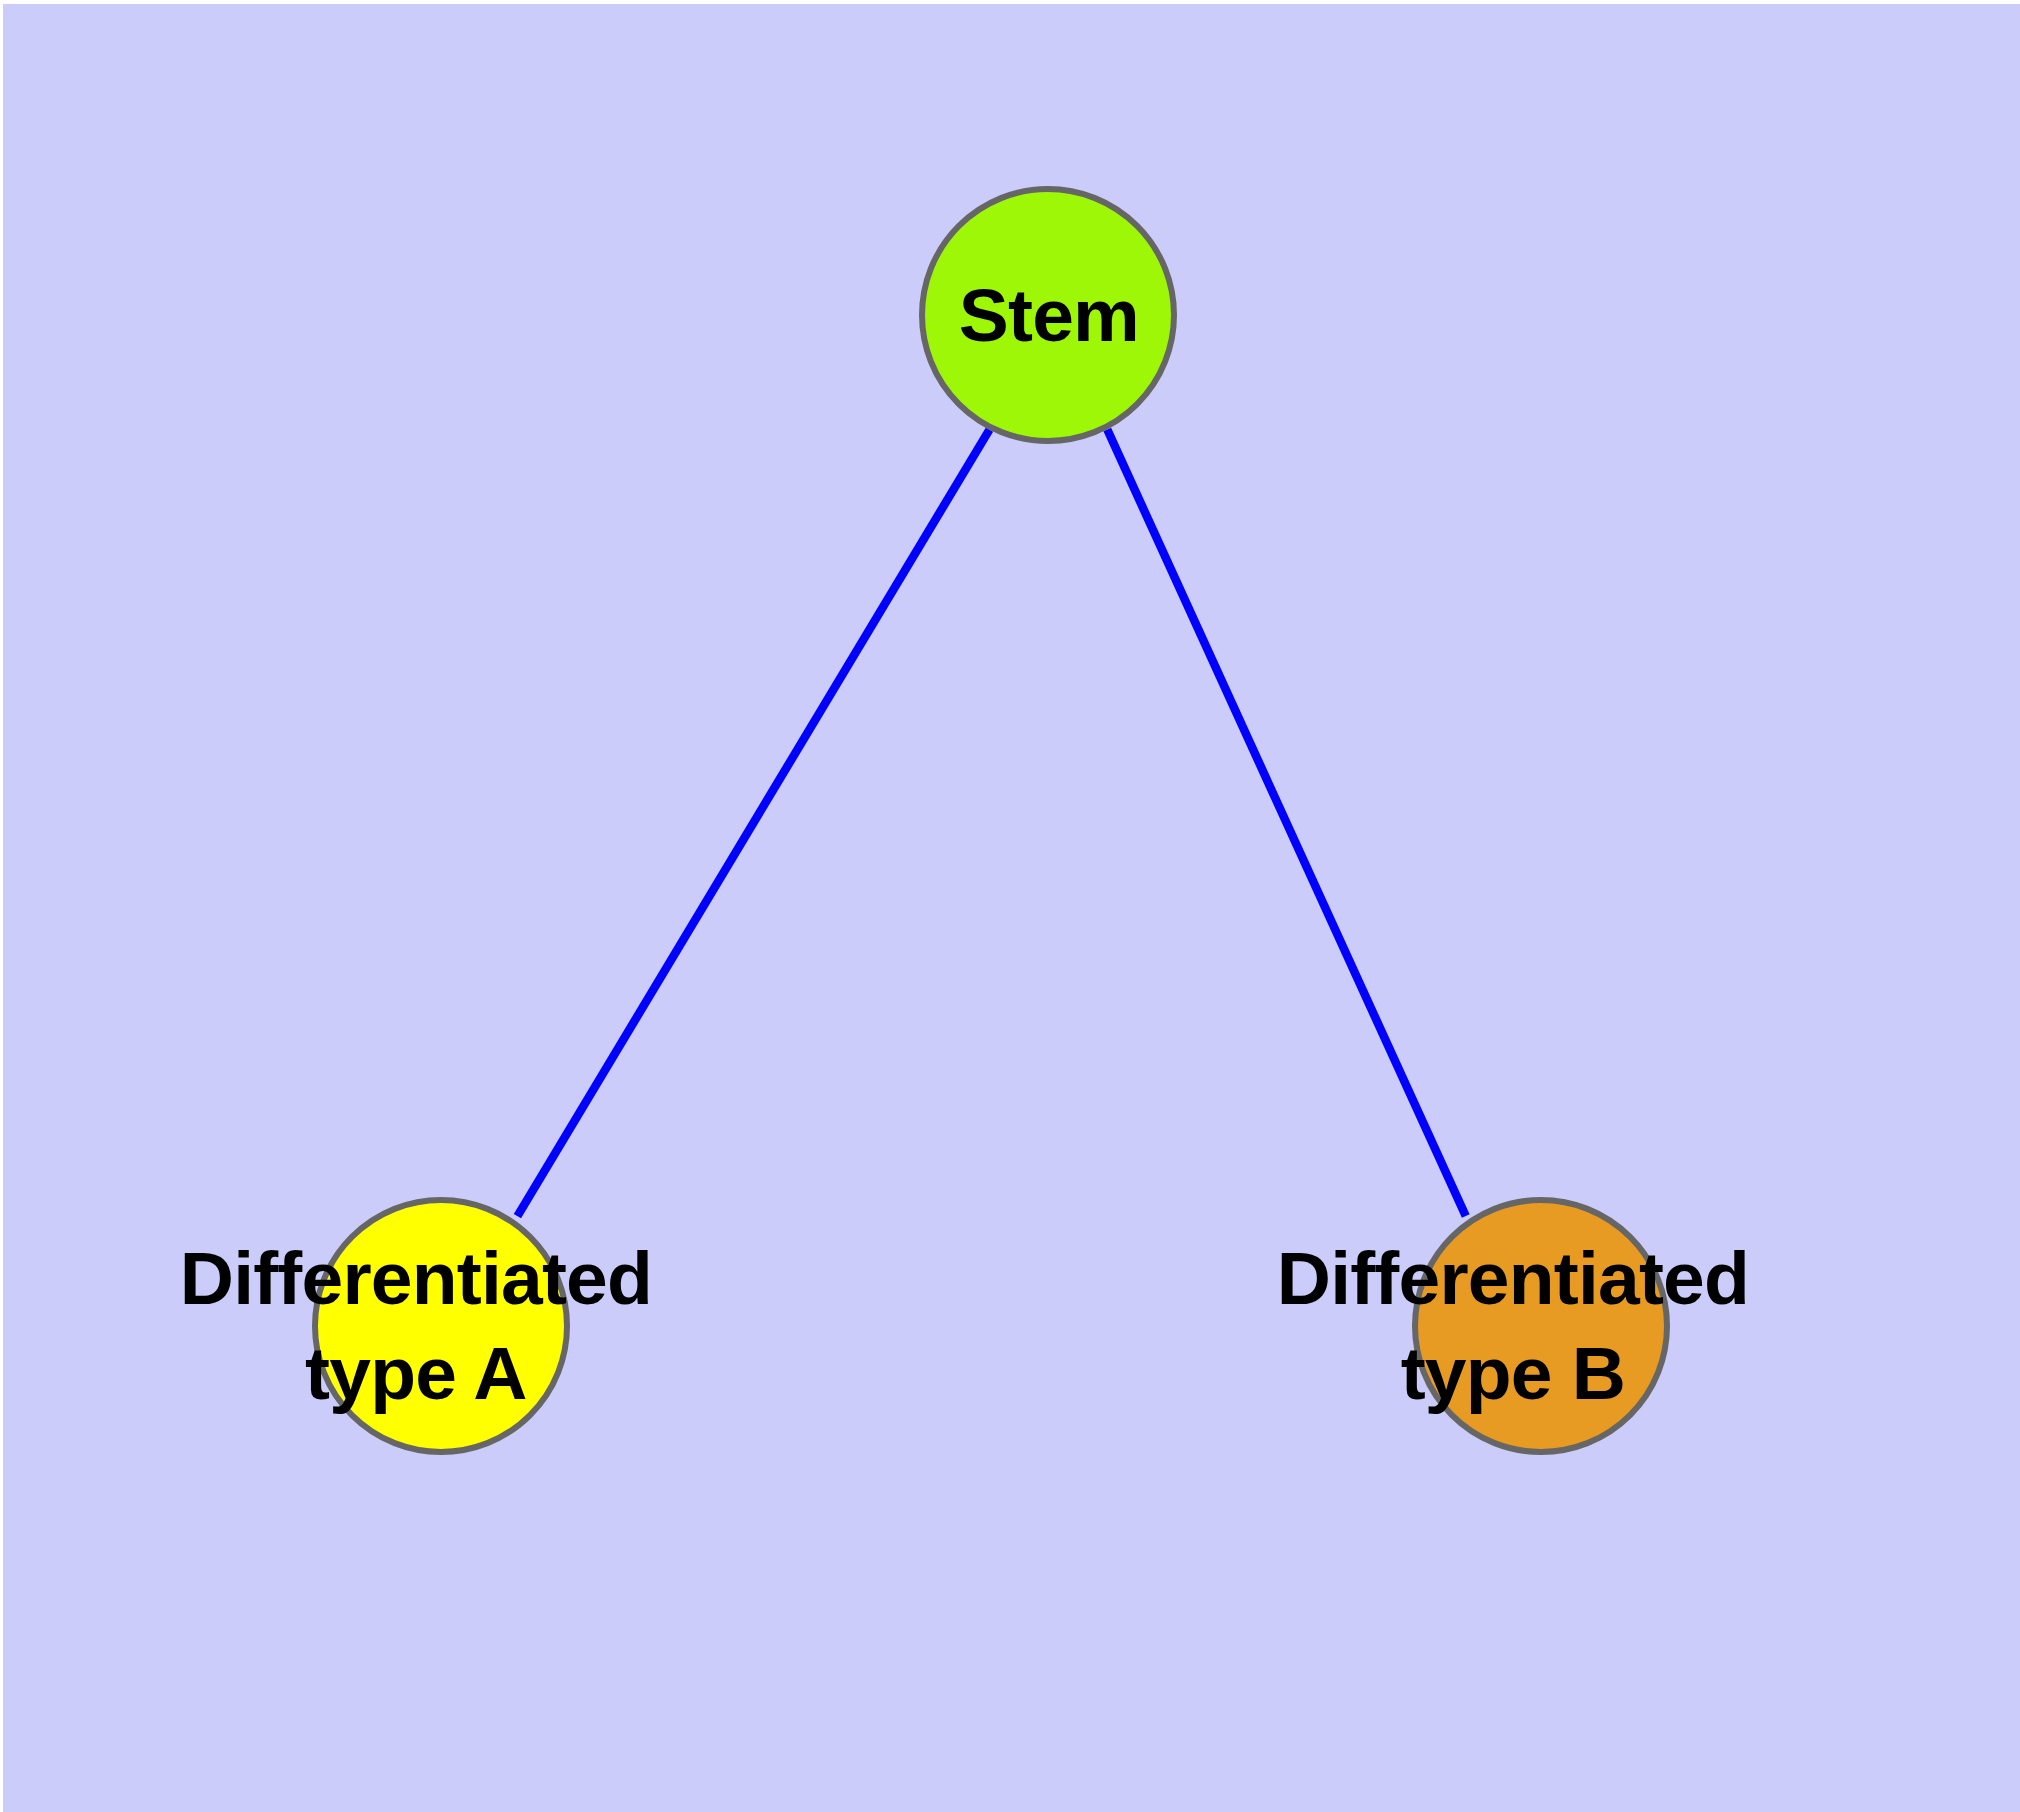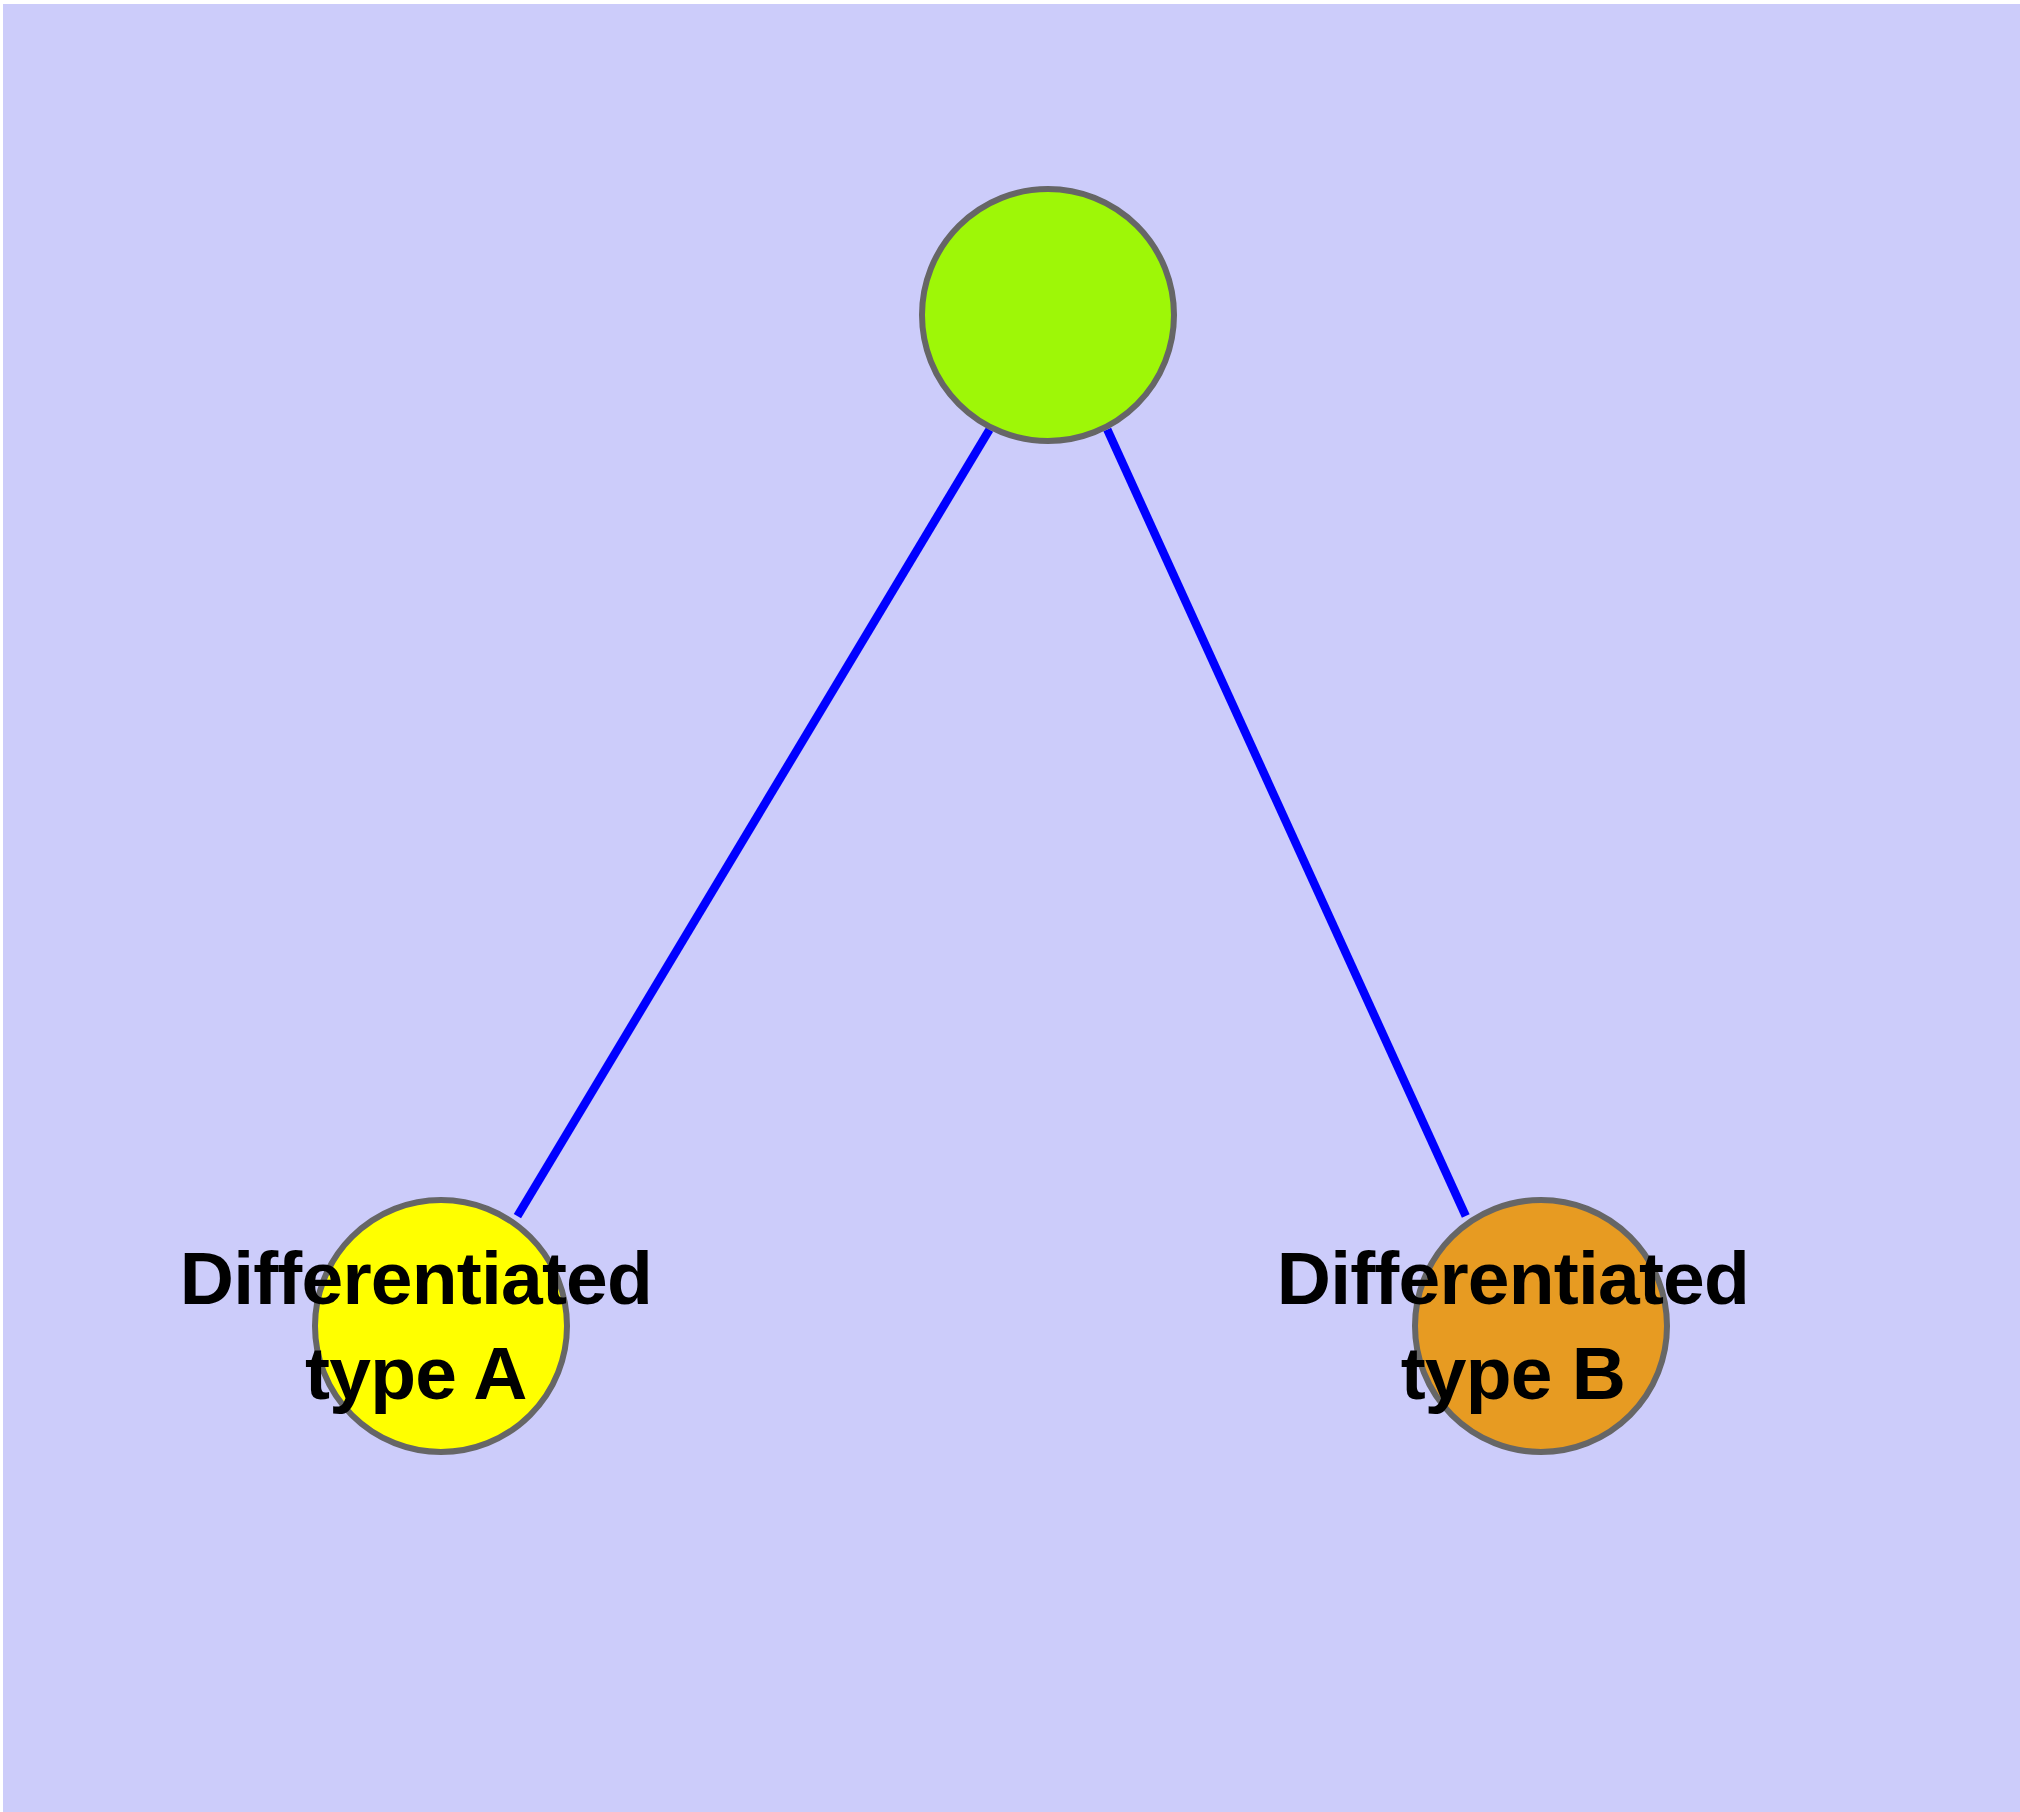--- a/index.html
+++ b/index.html
@@ -66,6 +66,7 @@
   <div class="graph-node" id="node-1" style="left: 309px; top: 1193px; width: 258px; height: 258px; background: rgb(255, 255, 0); border-color: rgb(102, 102, 102);"></div>
   <div class="graph-node" id="node-2" style="left: 1409px; top: 1193px; width: 258px; height: 258px; background: rgb(231, 155, 34); border-color: rgb(102, 102, 102);"></div>
 
+  <div class="node-label" id="label-0" style="width: 1187px; left: 452px; top: 264px; height: 95px;"><span class="node-label-inner">Stem</span></div>
   <div class="node-label" id="label-1" style="width: 1187px; left: -181px; top: 1227px; height: 190px;"><span class="node-label-inner">Differentiated</span><span class="node-label-inner">type A</span></div>
   <div class="node-label" id="label-2" style="width: 1187px; left: 916px; top: 1227px; height: 190px;"><span class="node-label-inner">Differentiated</span><span class="node-label-inner">type B</span></div>
 

